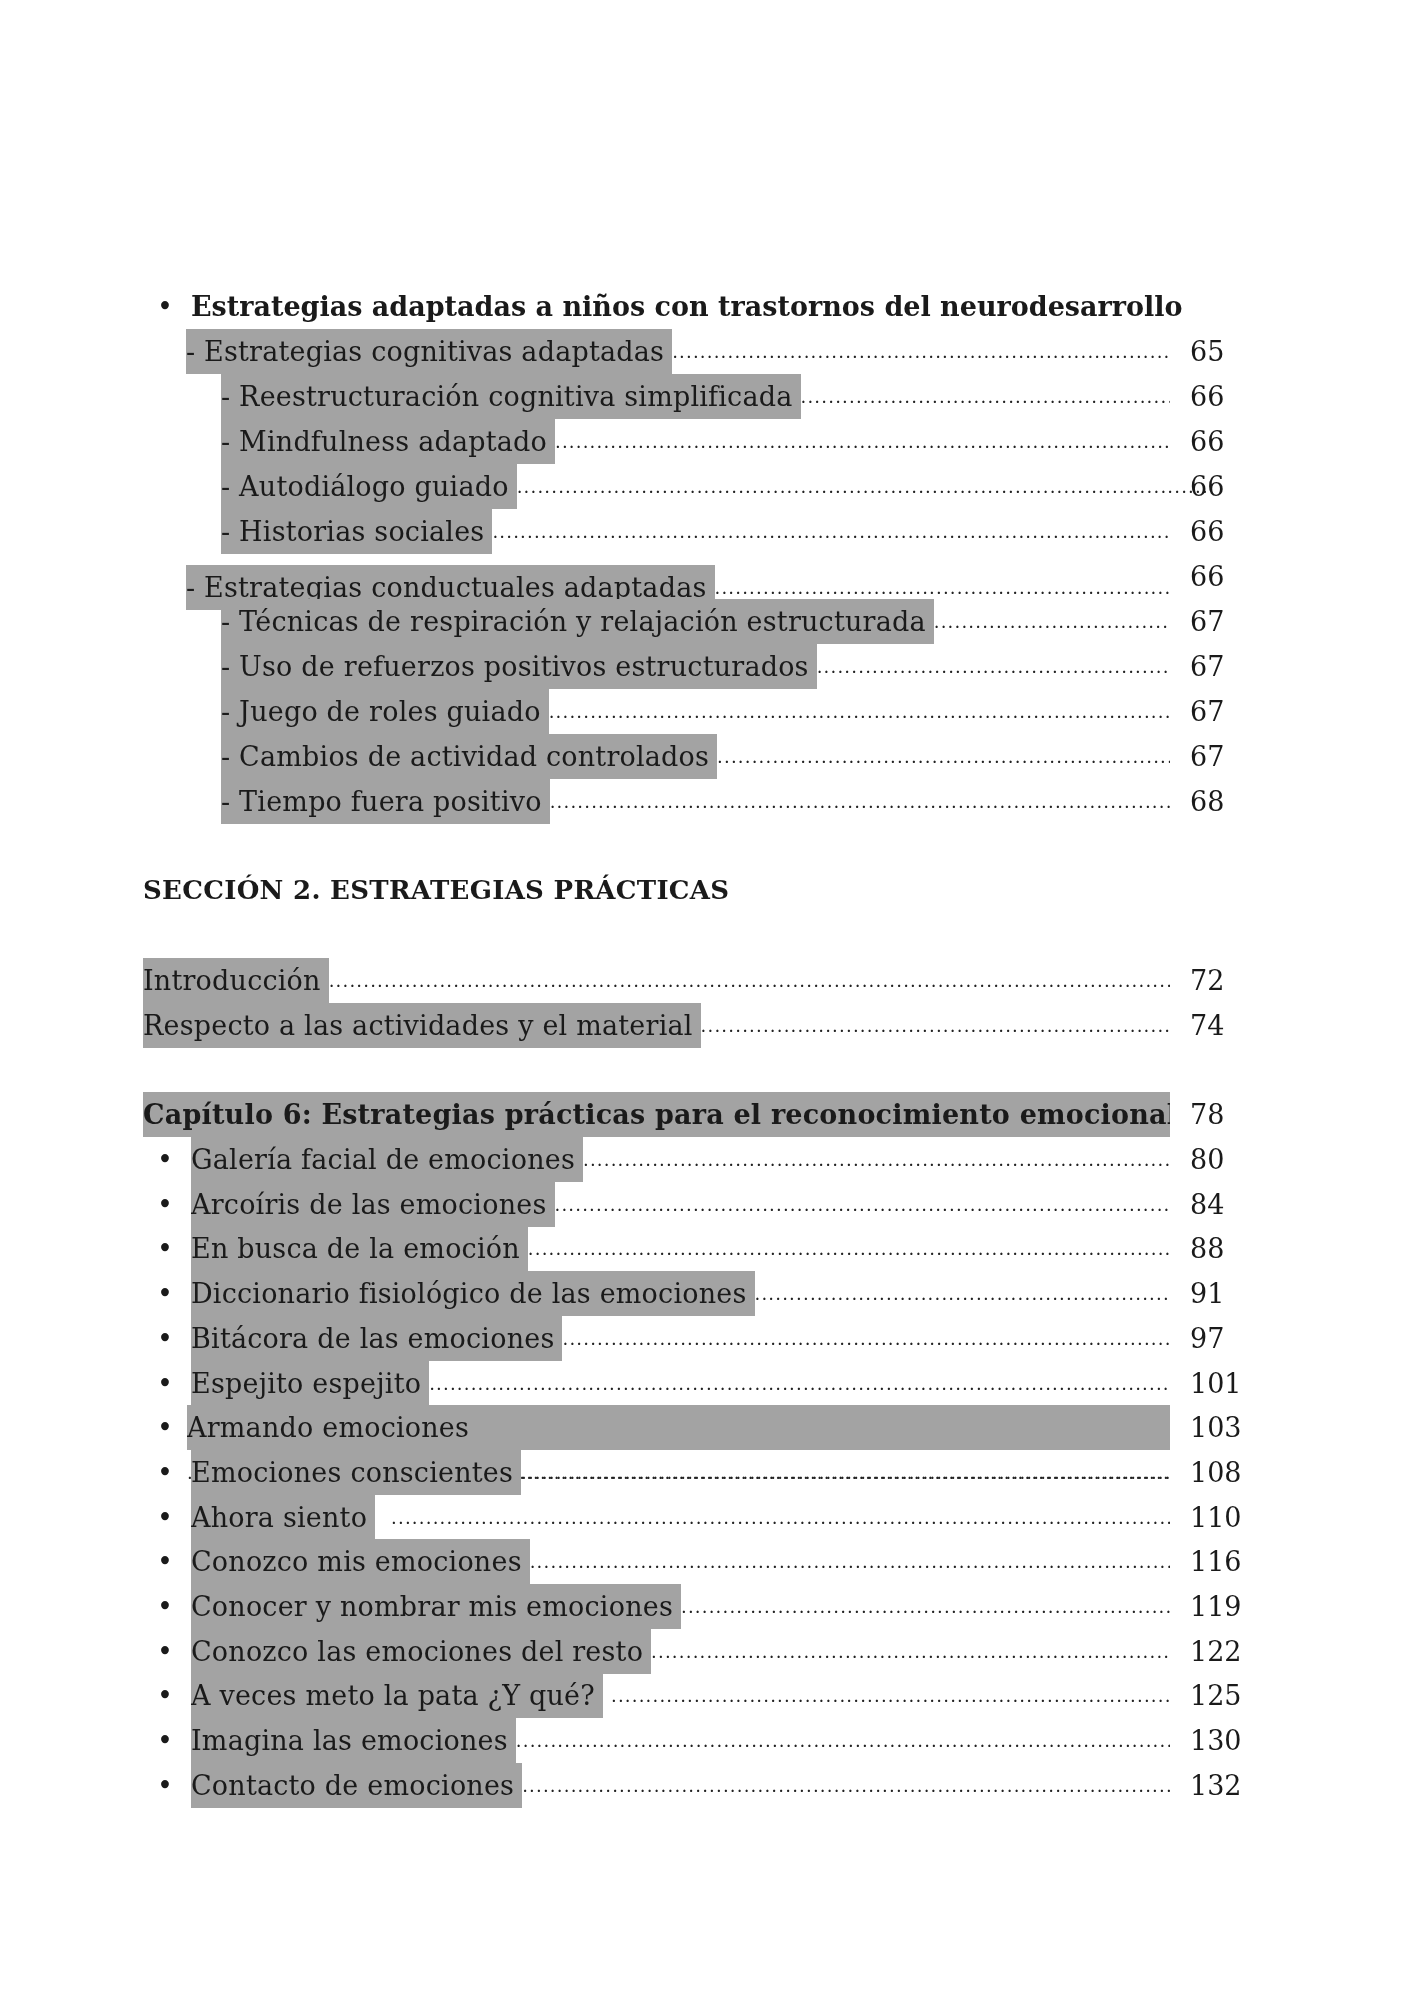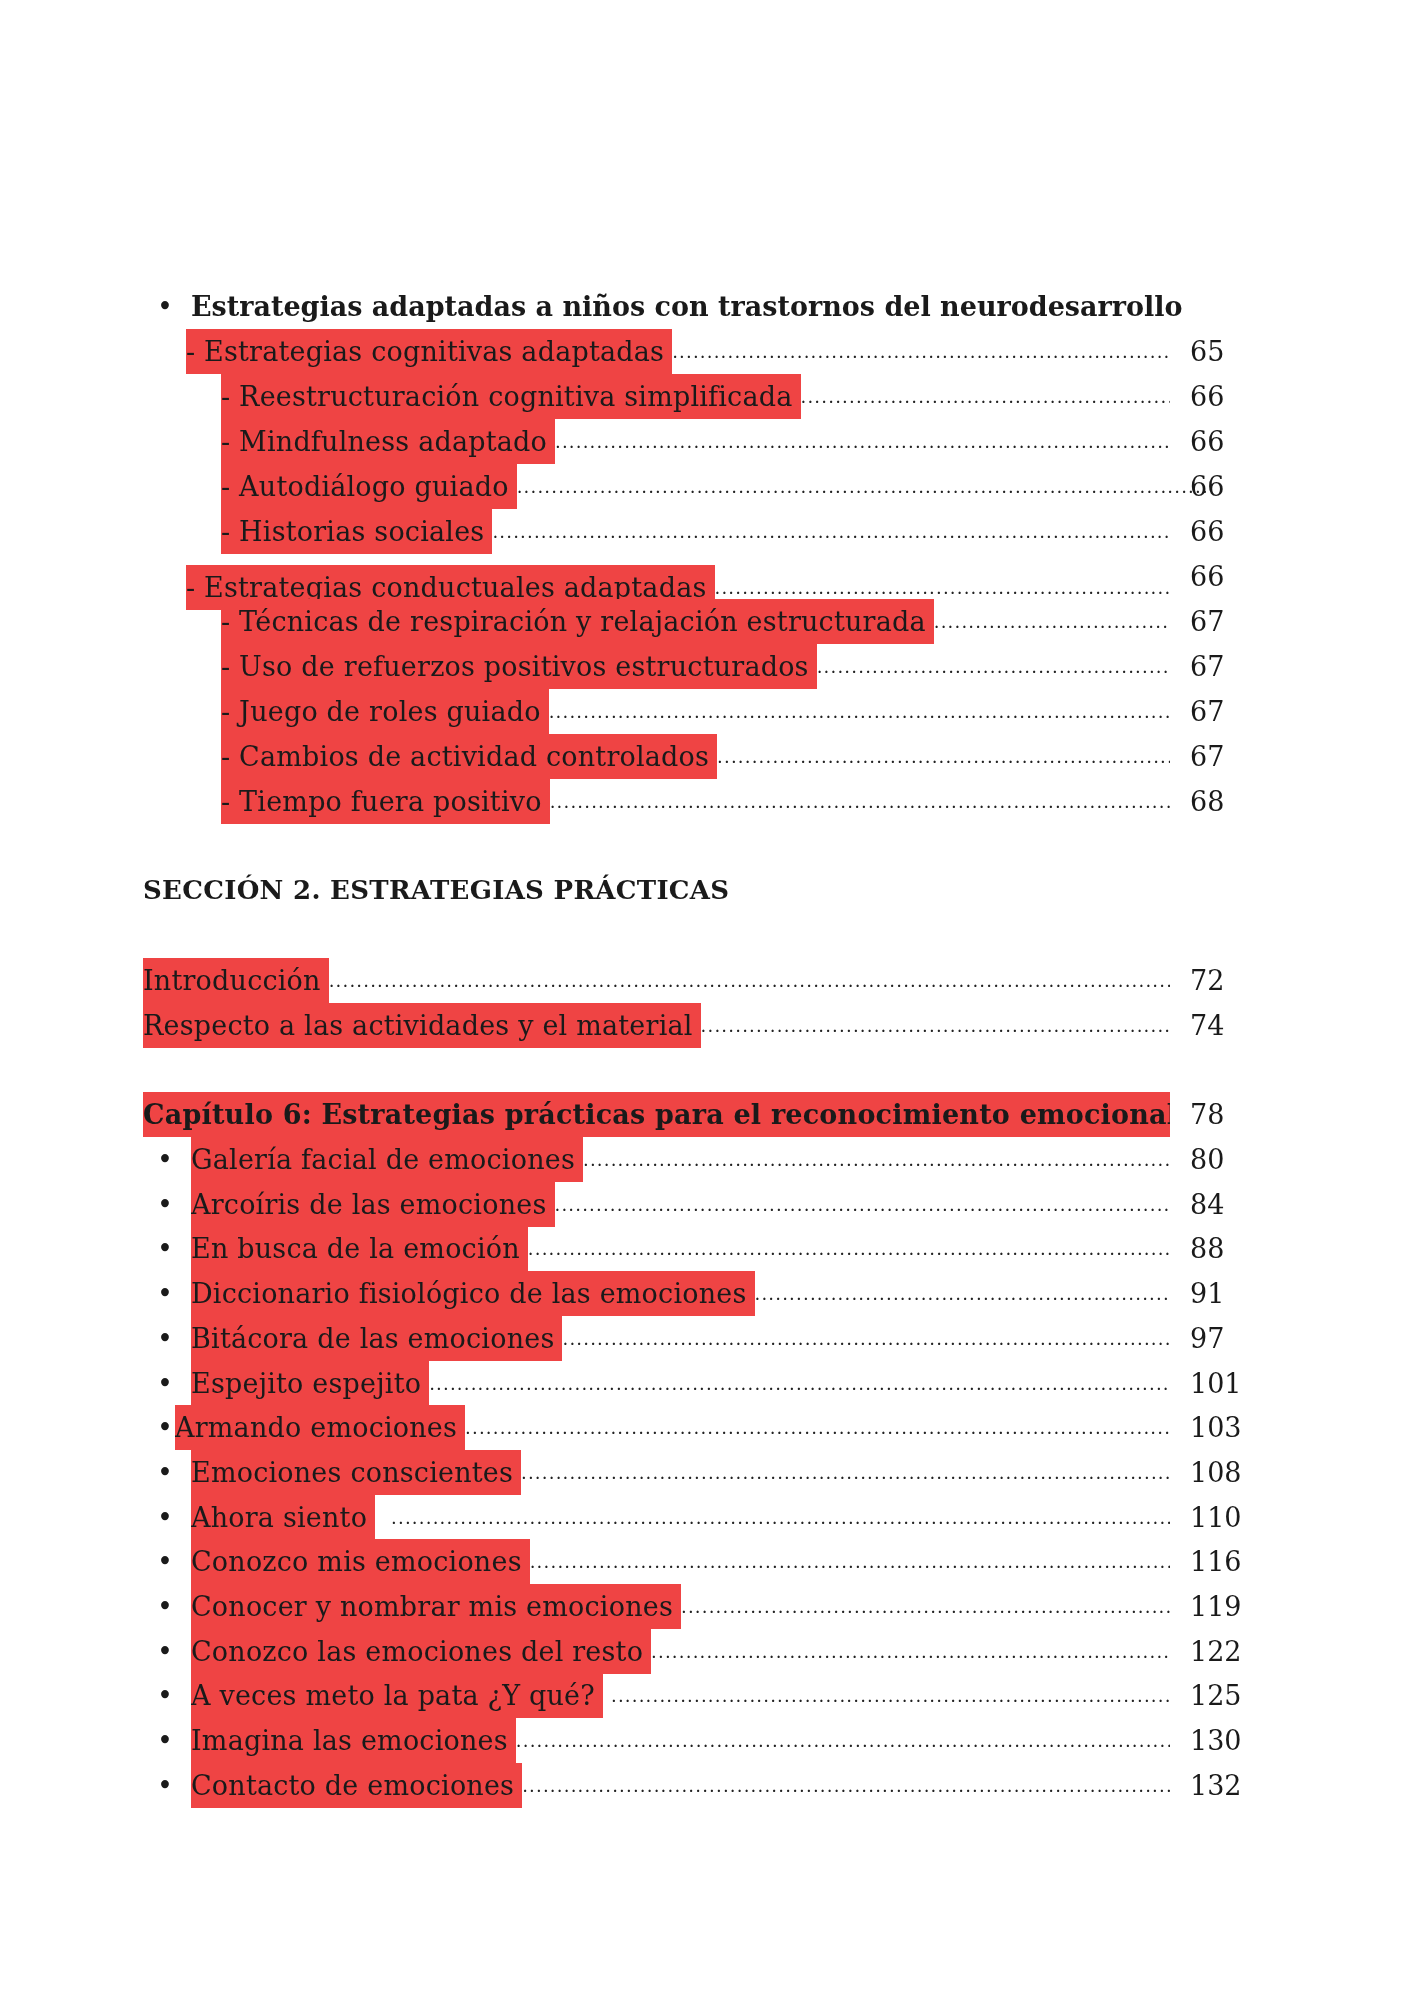--- a/index.html
+++ b/index.html
@@ -9,7 +9,7 @@
   .row { position: absolute; left: 0; width: 1414px; height: 45px; font-size: 27px; line-height: 45px; white-space: nowrap; }
   .row .bullet { position: absolute; width: 20px; text-align: center; }
   .row .label-wrap { position: absolute; right: 244px; display: flex; overflow: hidden; }
-  .row .label { flex: 0 0 auto; padding-right: 8px; background: #ef4444; letter-spacing: 0.2px; }
+  .row .label { flex: 0 0 auto; padding-right: 8px; background: #a3a3a3; letter-spacing: 0.2px; }
   .row .dots { flex: 1 1 auto; overflow: hidden; font-size: 18px; letter-spacing: 1.2px; color: #222; }
   .row .page-num { position: absolute; left: 1190px; }
   .bold { font-weight: bold; }

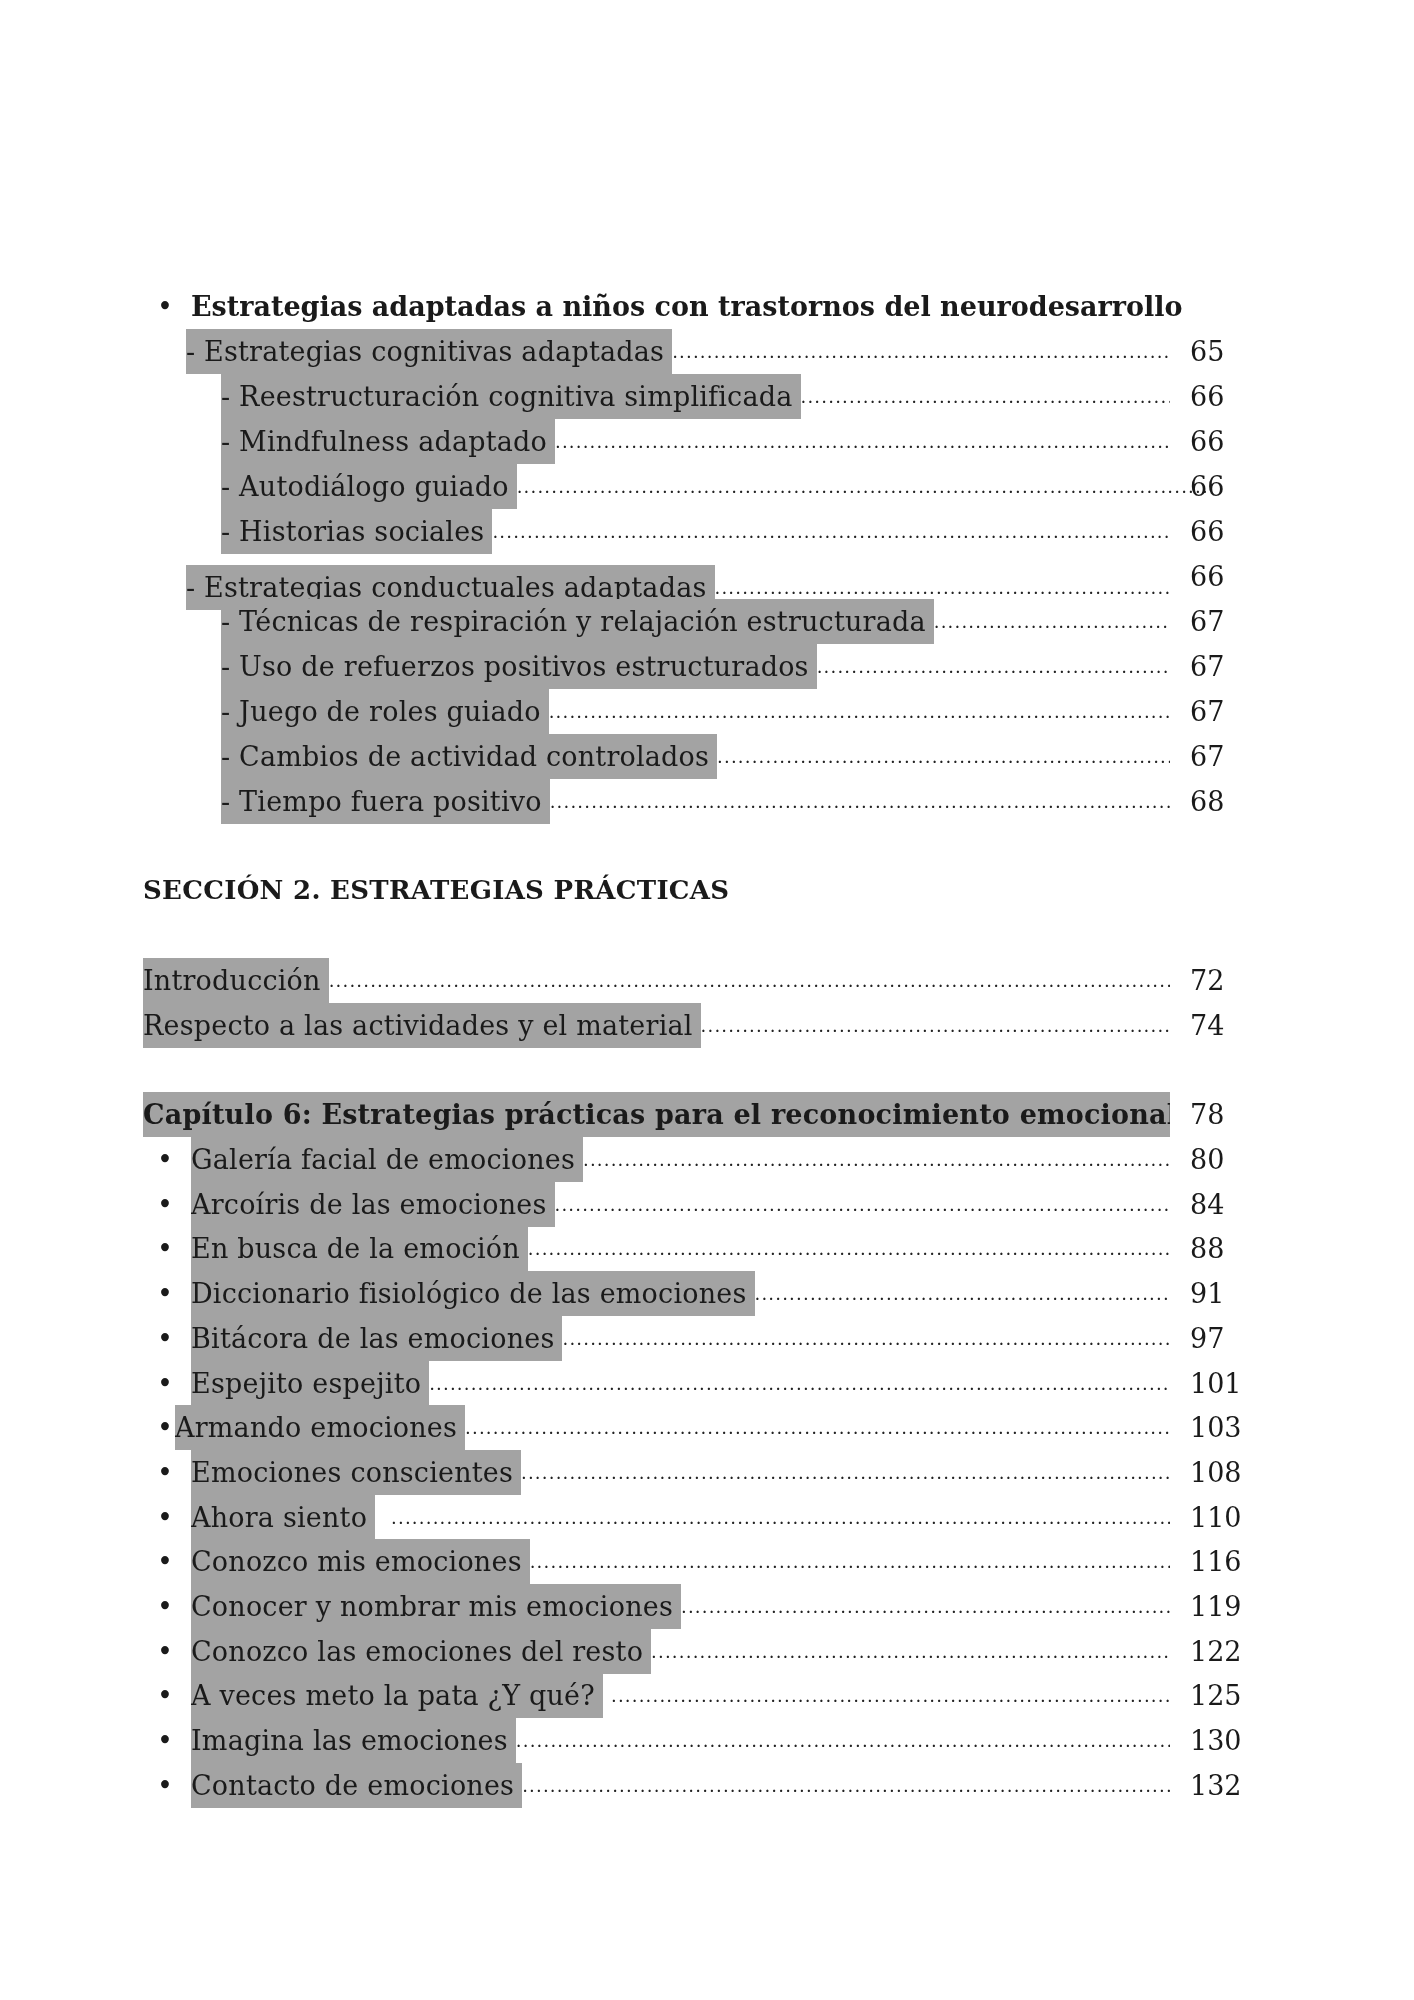--- a/index.html
+++ b/index.html
@@ -179,7 +179,7 @@
       </div>
       <div class="row" style="top: 1405.2px;">
         <span class="bullet" style="left:155px;">•</span>
-        <div class="label-wrap" style="left:175px;">
+        <div class="label-wrap" style="left:187px;flex-direction:column;">
           <span class="label">Armando emociones</span>
           <span class="dots">................................................................................................................................................................................................................</span>
         </div>

